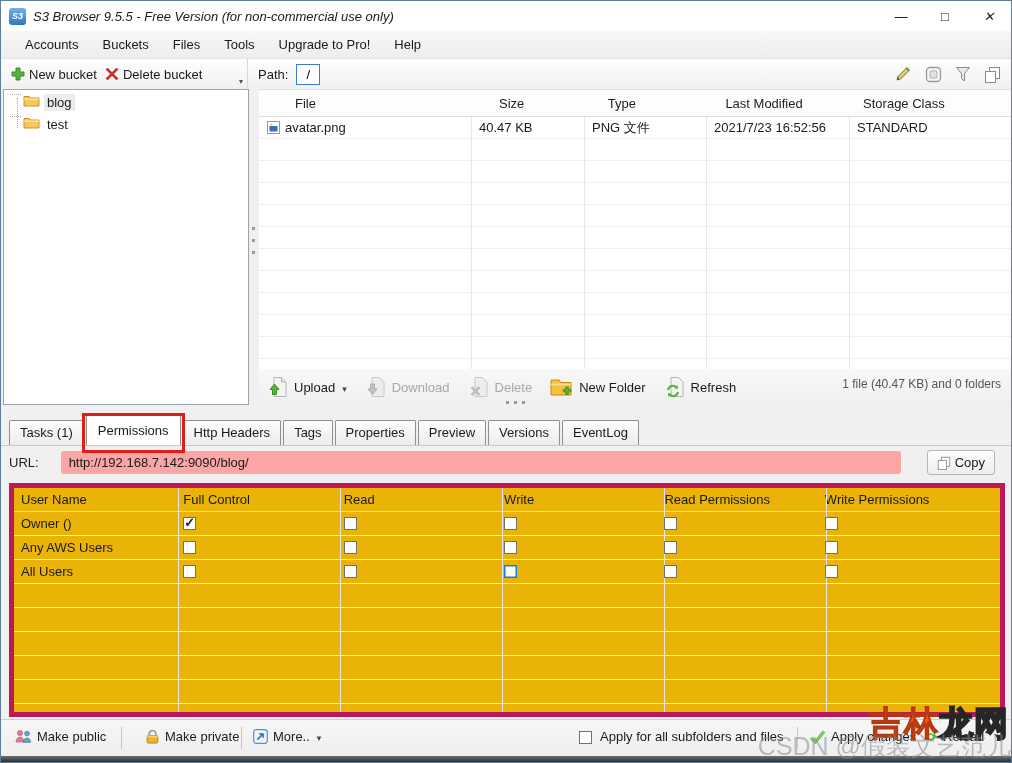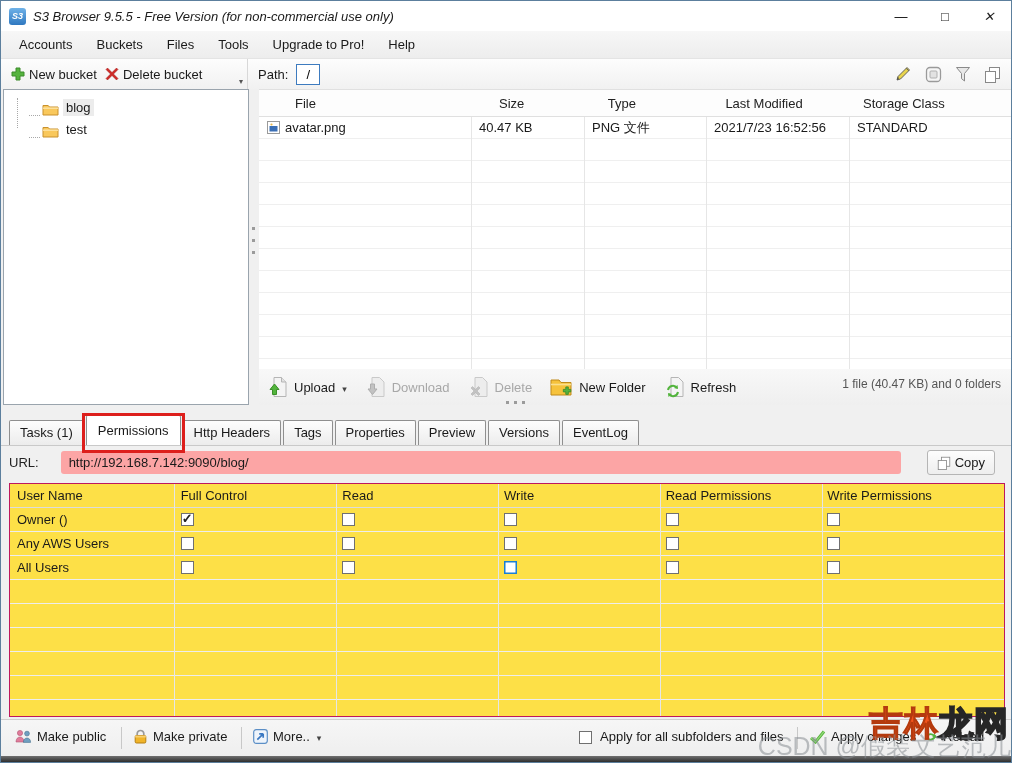--- a/index.html
+++ b/index.html
@@ -21,7 +21,7 @@
   
   .menubar { position:absolute; top:30px; left:0; right:0; height:28px;
              background:linear-gradient(#f7f7f7,#ededed); display:flex; align-items:center;
-             padding-left:6px; border-bottom:1px solid #e4e4e4; }
+             padding-left:12px; border-bottom:1px solid #e4e4e4; }
   .menu-item { padding:4px 12px; font-size:13px; }
 
   

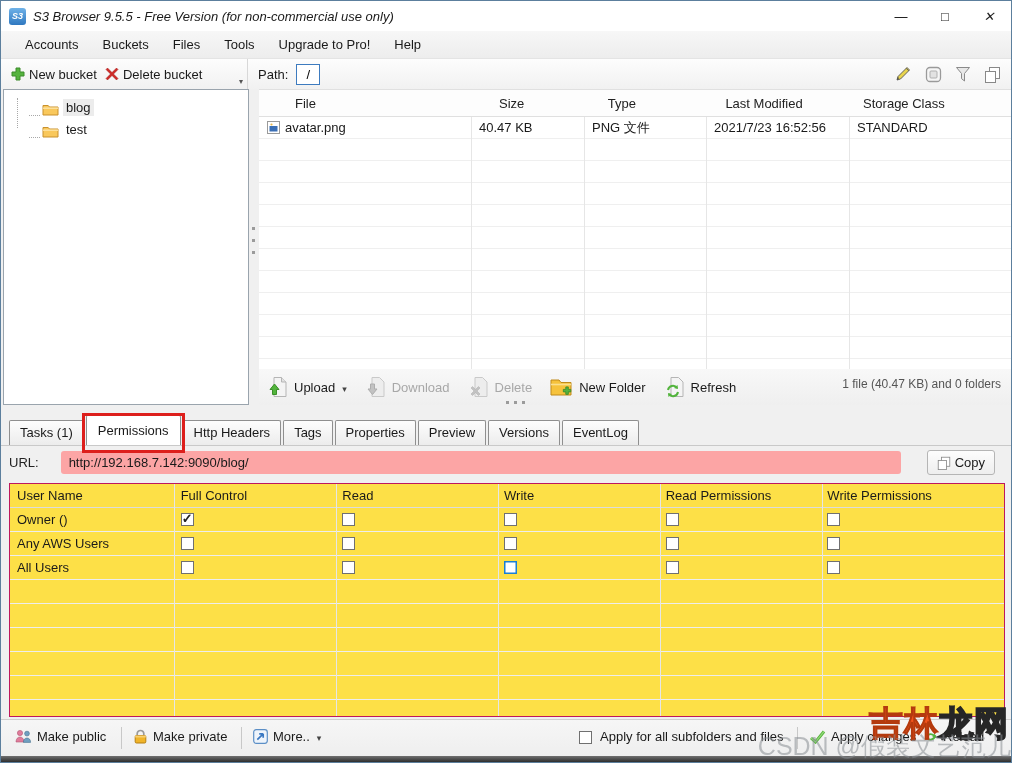--- a/index.html
+++ b/index.html
@@ -43,7 +43,7 @@
   .tree-inner { position:relative; }
   .tree-inner::before { content:""; position:absolute; left:13px; top:4px; height:30px;
           border-left:1px dotted #a8a8a8; }
-  .tree-item { display:flex; align-items:flex-end; height:22px; padding-left:25px; }
+  .tree-item { display:flex; align-items:flex-start; height:22px; padding-left:6px; }
   .tree-elbow { width:11px; border-top:1px dotted #a8a8a8; margin-right:2px; }
   .tree-label { font-size:13px; padding:1px 3px; margin-left:4px; }
   .tree-item.selected .tree-label { background:#ececec; }

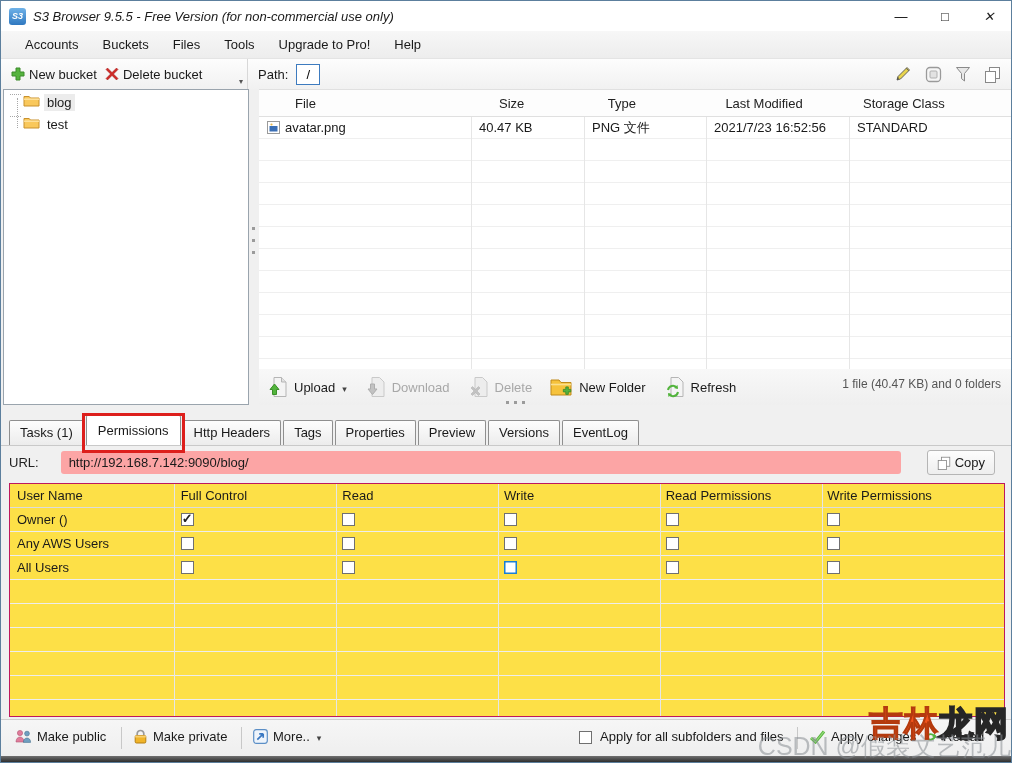--- a/index.html
+++ b/index.html
@@ -97,8 +97,8 @@
 
   
   .permpanel { position:absolute; top:478px; left:0; right:0; height:240px; background:#f0f0f0; }
-  .permtable { position:absolute; top:4px; left:8px; width:996px; height:234px; background:#fde047;
-               border:1px solid #be185d; overflow:hidden; }
+  .permtable { position:absolute; top:4px; left:8px; width:996px; height:234px; background:#eab308;
+               border:5px solid #be185d; overflow:hidden; }
   .pt-vline { position:absolute; top:0; bottom:0; width:1px; background:#e6e6e6; }
   .pt-header { display:flex; height:24px; align-items:center; border-bottom:1px solid #dcdcdc; }
   .pt-hcell { padding-left:7px; font-size:13px; }

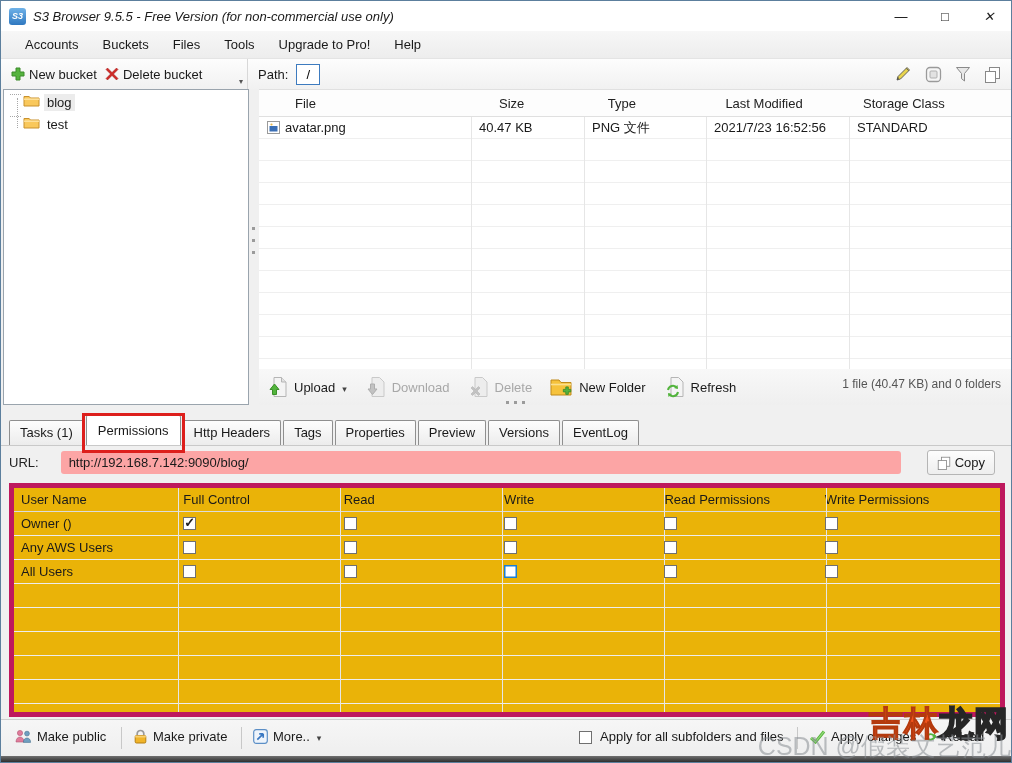--- a/index.html
+++ b/index.html
@@ -423,7 +423,7 @@
       <span>Make public</span>
     </div>
     <div class="f-sep" style="left:120px"></div>
-    <div class="f-item" style="left:132px">
+    <div class="f-item" style="left:144px">
       <svg width="15" height="15" viewBox="0 0 15 15">
         <path d="M4.2 7 V4.8 a3.3 3.3 0 0 1 6.6 0 V7" fill="none" stroke="#9a9a9a" stroke-width="1.7"></path>
         <rect x="2.2" y="6.5" width="10.6" height="7.5" rx="1.2" fill="#f0b429" stroke="#b57f12"></rect>

